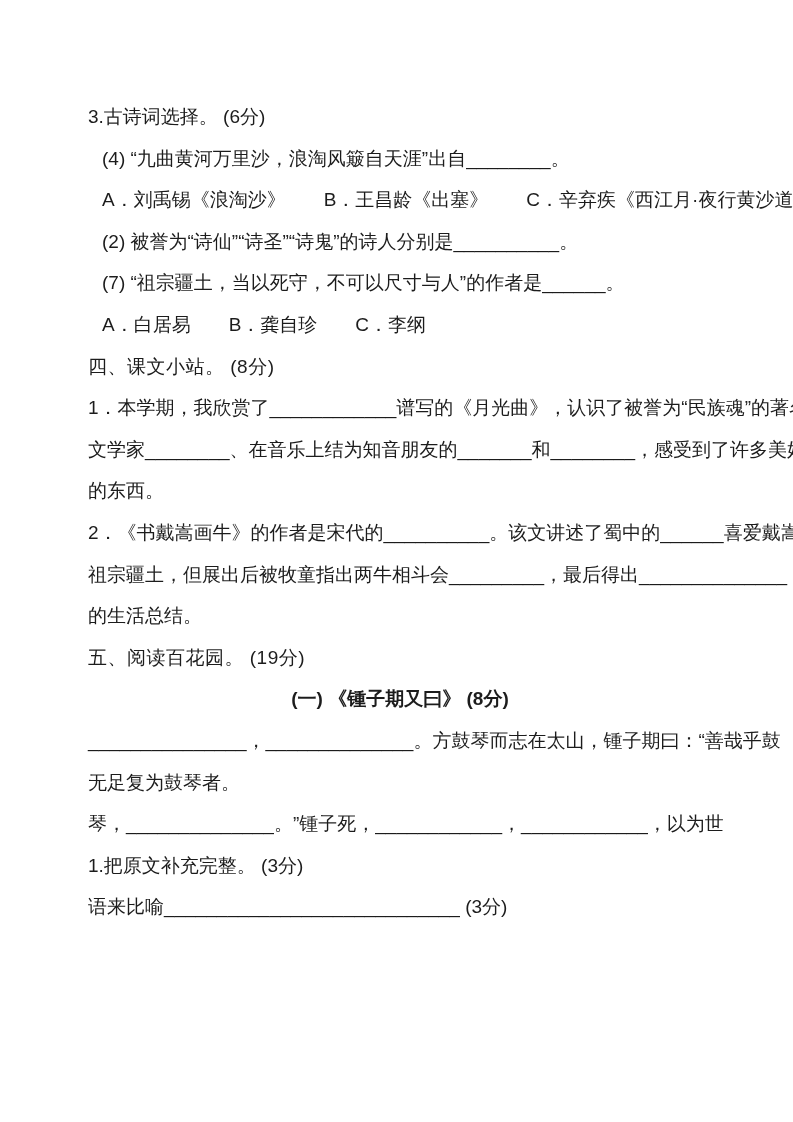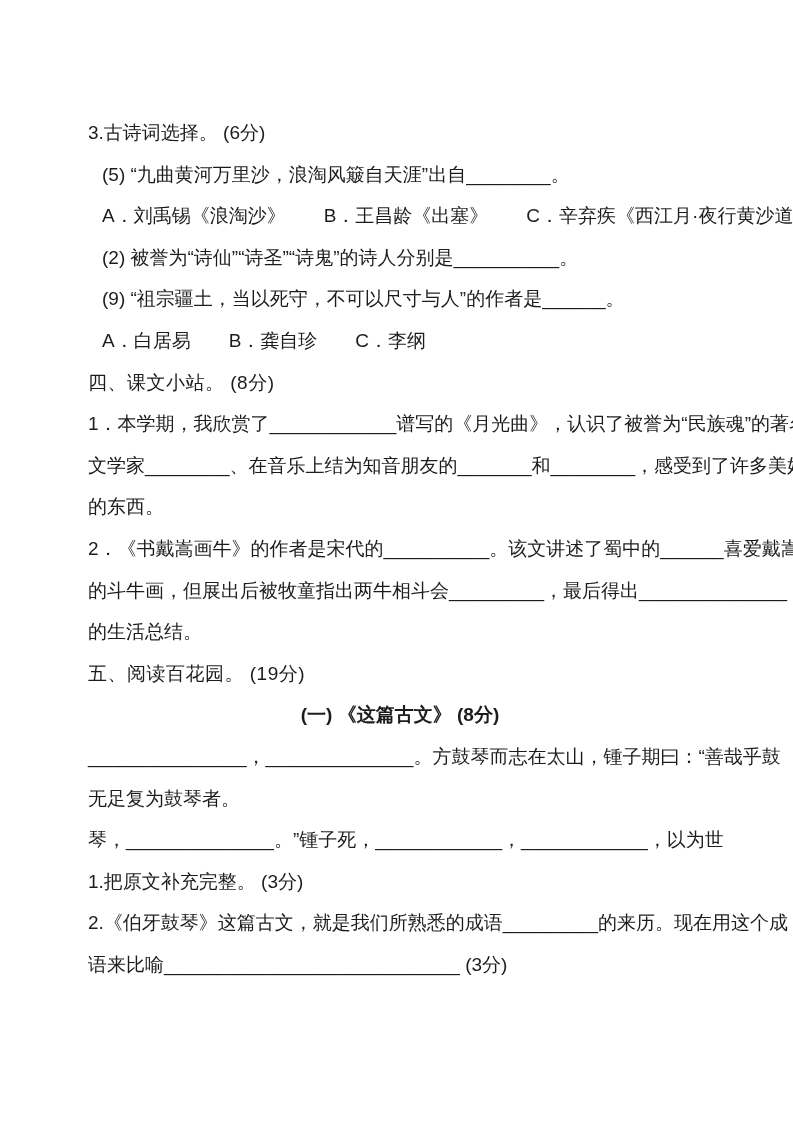--- a/index.html
+++ b/index.html
@@ -18,7 +18,7 @@
   }
   .doc {
     position: absolute;
-    top: 112px;
+    top: 96px;
     left: 88px;
     width: 624px;
   }

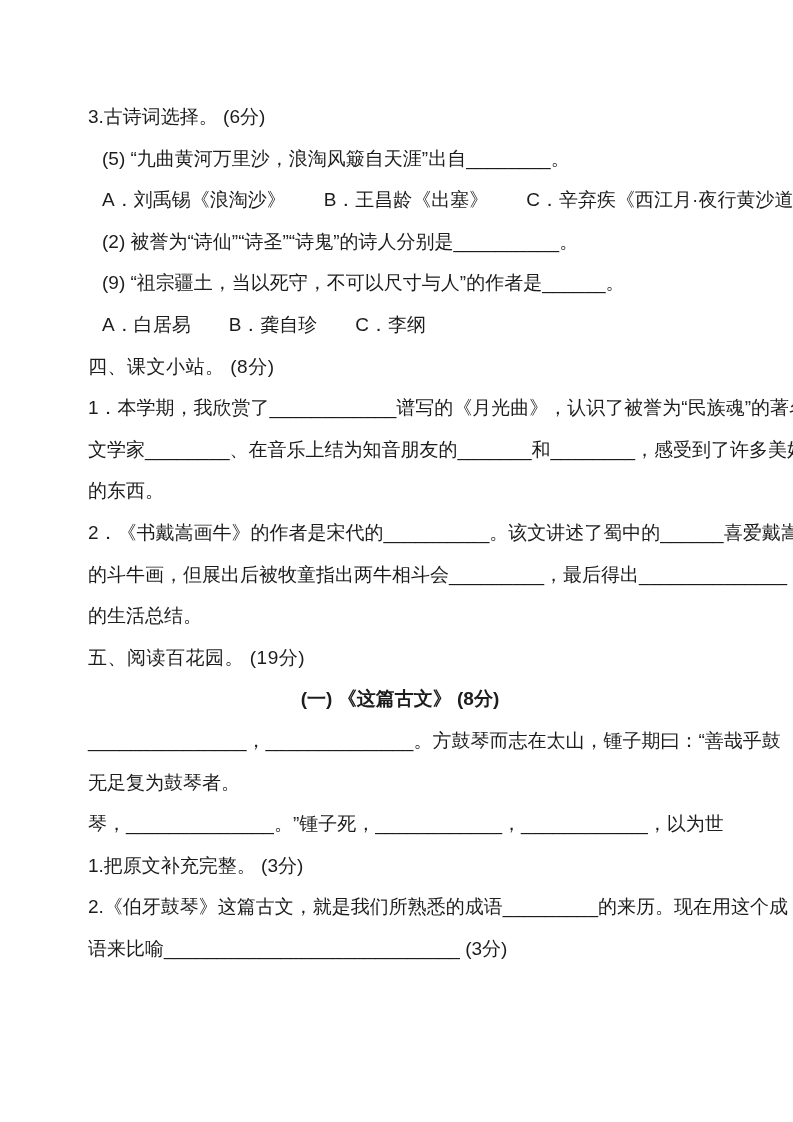--- a/index.html
+++ b/index.html
@@ -46,7 +46,7 @@
 <div class="page">
   <div class="doc" id="doc">
       <div class="line item">3.古诗词选择。 (6分)</div>
-      <div class="line sub">(5) “九曲黄河万里沙，浪淘风簸自天涯”出自________。</div>
+      <div class="line sub">(4) “九曲黄河万里沙，浪淘风簸自天涯”出自________。</div>
       <div class="line sub">A．刘禹锡《浪淘沙》　　B．王昌龄《出塞》　　C．辛弃疾《西江月·夜行黄沙道中》</div>
       <div class="line sub">(2) 被誉为“诗仙”“诗圣”“诗鬼”的诗人分别是__________。</div>
       <div class="line sub">(9) “祖宗疆土，当以死守，不可以尺寸与人”的作者是______。</div>

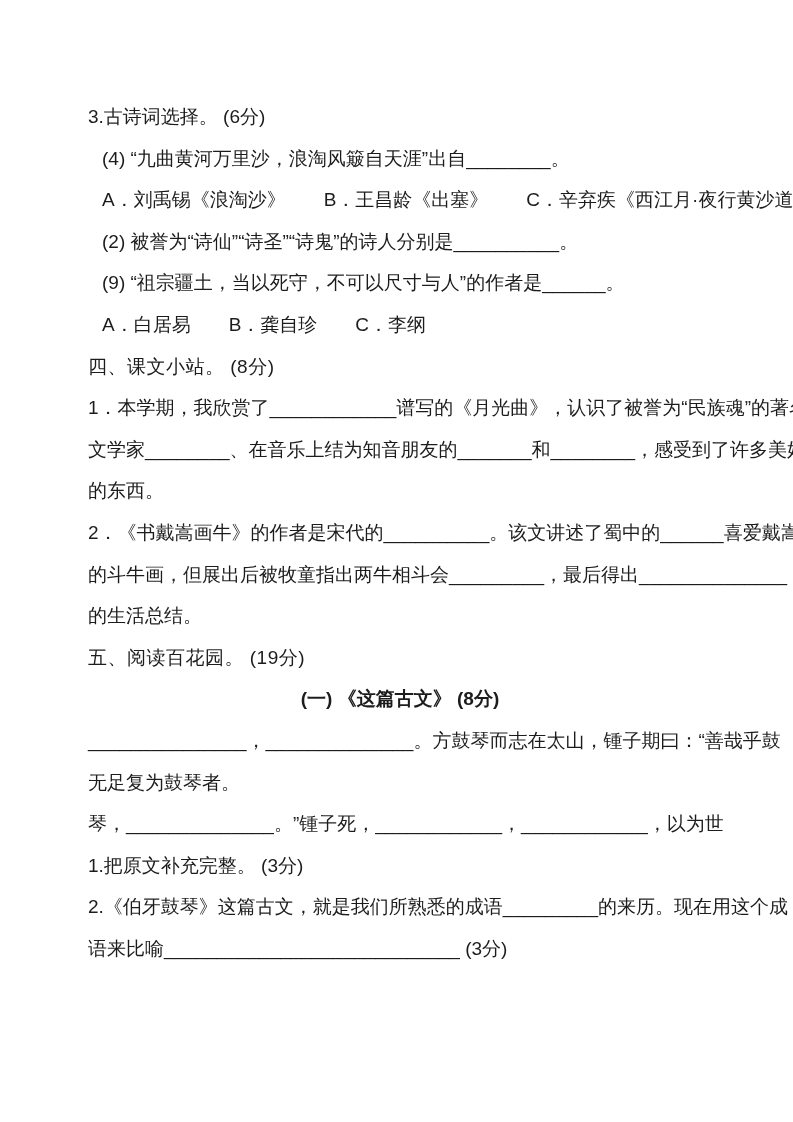--- a/index.html
+++ b/index.html
@@ -49,7 +49,7 @@
       <div class="line sub">(4) “九曲黄河万里沙，浪淘风簸自天涯”出自________。</div>
       <div class="line sub">A．刘禹锡《浪淘沙》　　B．王昌龄《出塞》　　C．辛弃疾《西江月·夜行黄沙道中》</div>
       <div class="line sub">(2) 被誉为“诗仙”“诗圣”“诗鬼”的诗人分别是__________。</div>
-      <div class="line sub">(9) “祖宗疆土，当以死守，不可以尺寸与人”的作者是______。</div>
+      <div class="line sub">(7) “祖宗疆土，当以死守，不可以尺寸与人”的作者是______。</div>
       <div class="line sub">A．白居易　　B．龚自珍　　C．李纲</div>
       <div class="line section">四、课文小站。 (8分)</div>
       <div class="line body">1．本学期，我欣赏了____________谱写的《月光曲》，认识了被誉为“民族魂”的著名</div>

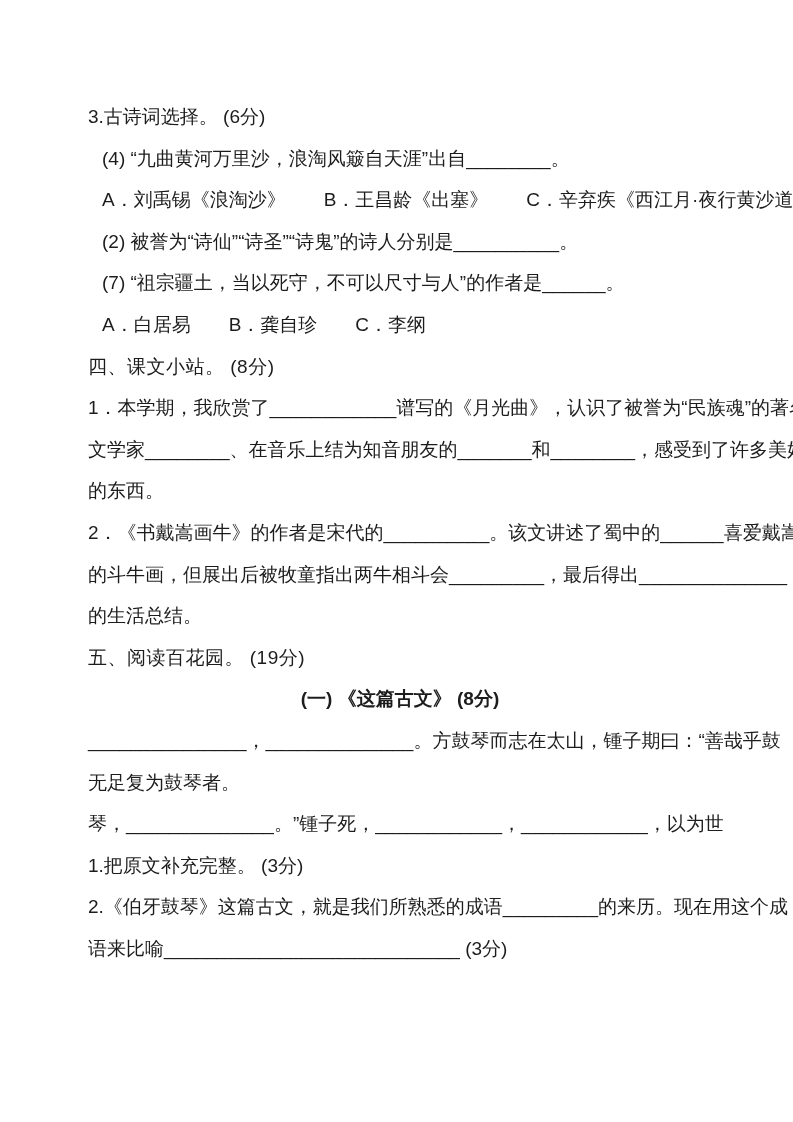--- a/index.html
+++ b/index.html
@@ -56,7 +56,7 @@
       <div class="line body">文学家________、在音乐上结为知音朋友的_______和________，感受到了许多美好</div>
       <div class="line body">的东西。</div>
       <div class="line body">2．《书戴嵩画牛》的作者是宋代的__________。该文讲述了蜀中的______喜爱戴嵩</div>
-      <div class="line body">的斗牛画，但展出后被牧童指出两牛相斗会_________，最后得出______________</div>
+      <div class="line body">祖宗疆土，但展出后被牧童指出两牛相斗会_________，最后得出______________</div>
       <div class="line body">的生活总结。</div>
       <div class="line section">五、阅读百花园。 (19分)</div>
       <div class="line center">(一) 《这篇古文》 (8分)</div>

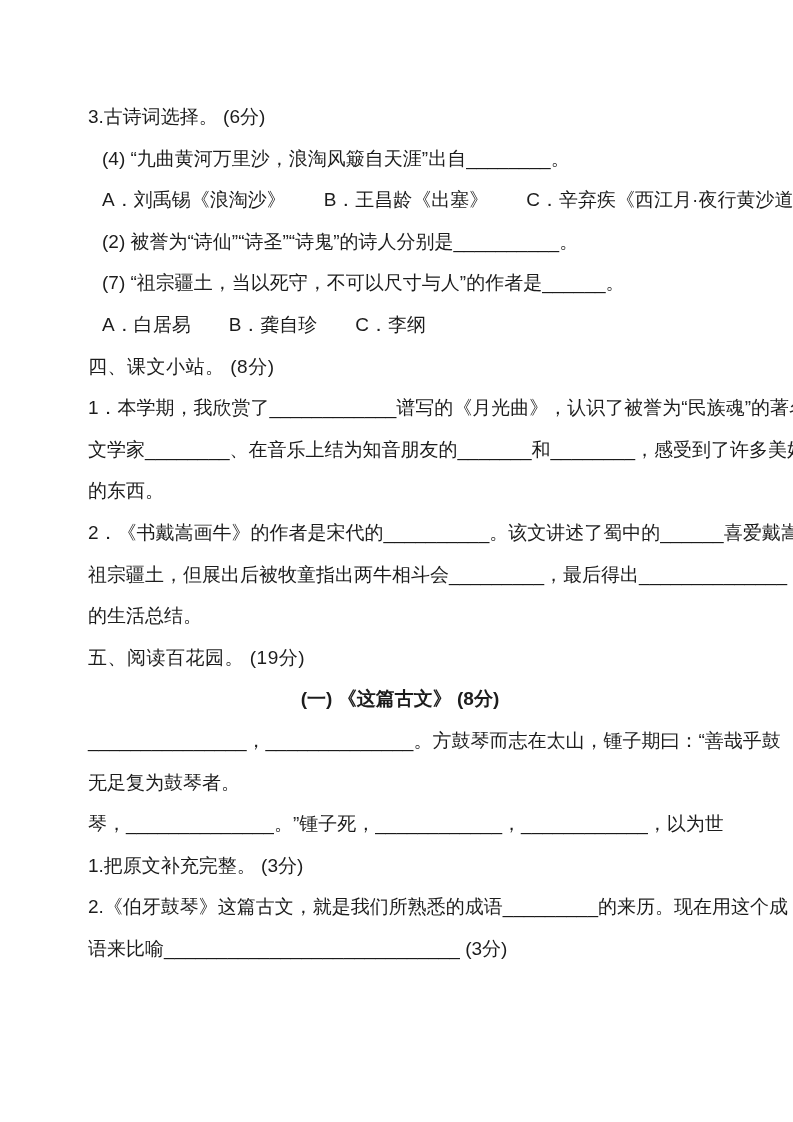--- a/index.html
+++ b/index.html
@@ -59,7 +59,7 @@
       <div class="line body">祖宗疆土，但展出后被牧童指出两牛相斗会_________，最后得出______________</div>
       <div class="line body">的生活总结。</div>
       <div class="line section">五、阅读百花园。 (19分)</div>
-      <div class="line center">(一) 《这篇古文》 (8分)</div>
+      <div class="line center">(一) 《锺子期又曰》 (8分)</div>
       <div class="line body">_______________，______________。方鼓琴而志在太山，锺子期曰：“善哉乎鼓</div>
       <div class="line body">无足复为鼓琴者。</div>
       <div class="line body">琴，______________。”锺子死，____________，____________，以为世</div>

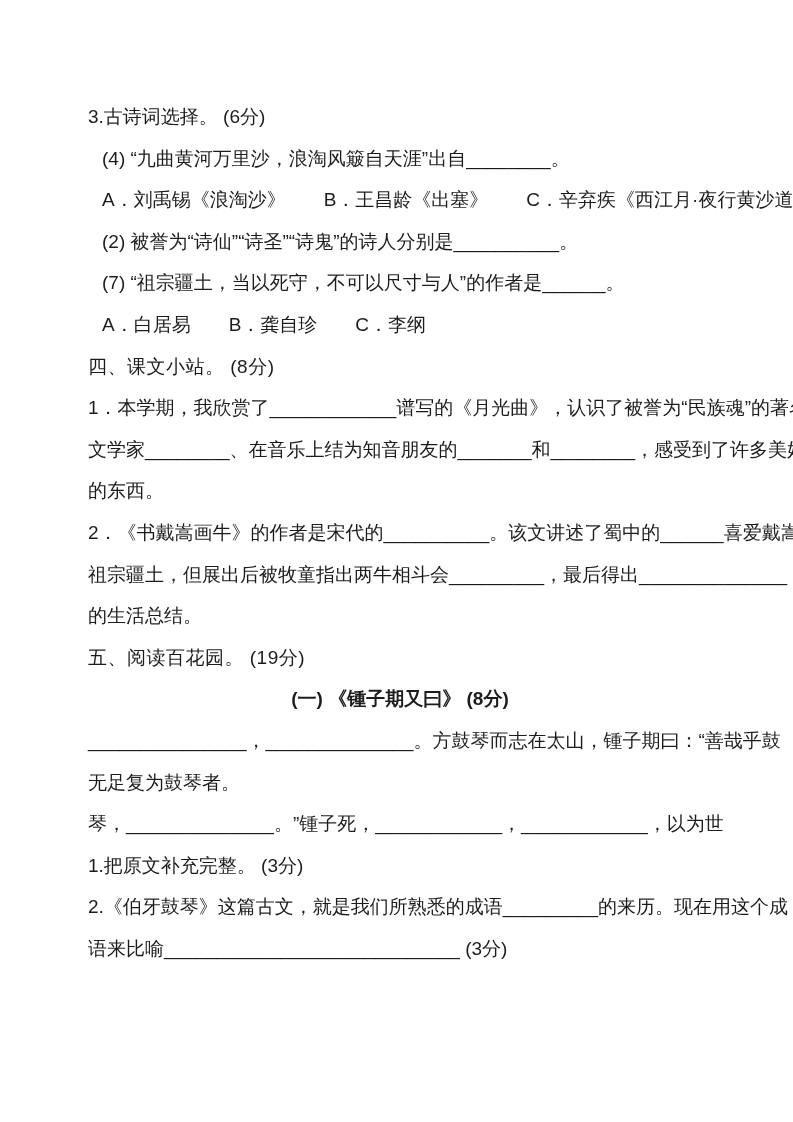--- a/index.html
+++ b/index.html
@@ -64,7 +64,6 @@
       <div class="line body">无足复为鼓琴者。</div>
       <div class="line body">琴，______________。”锺子死，____________，____________，以为世</div>
       <div class="line body">1.把原文补充完整。 (3分)</div>
-      <div class="line body">2.《伯牙鼓琴》这篇古文，就是我们所熟悉的成语_________的来历。现在用这个成</div>
       <div class="line body">语来比喻____________________________ (3分)</div>
     </div>
 </div>

